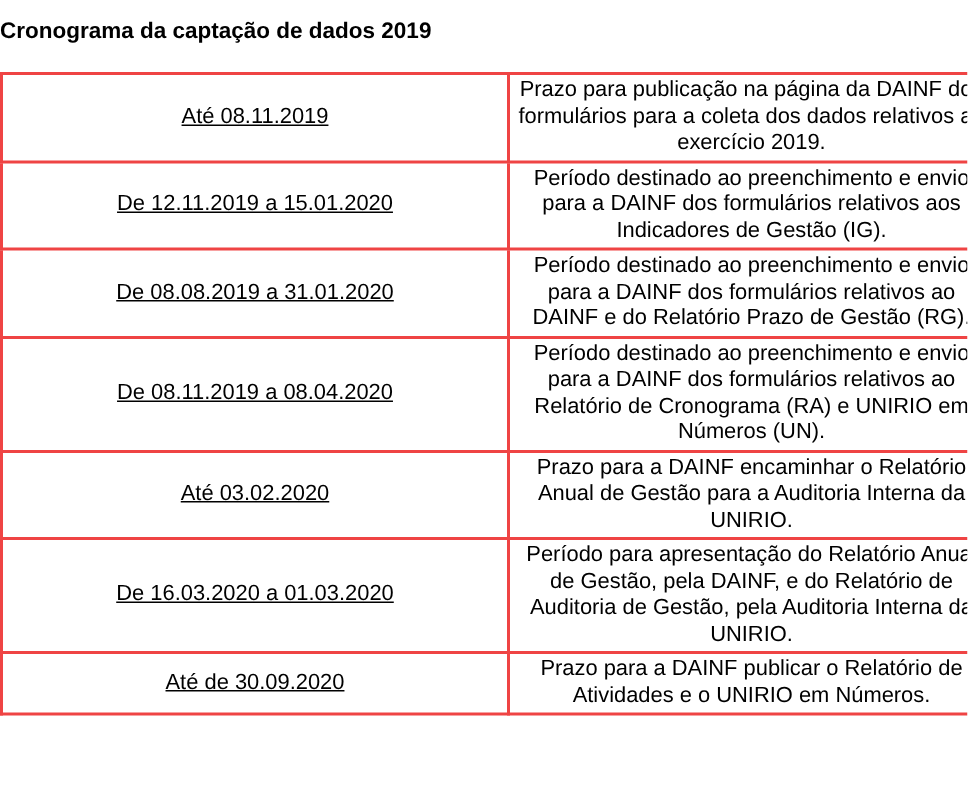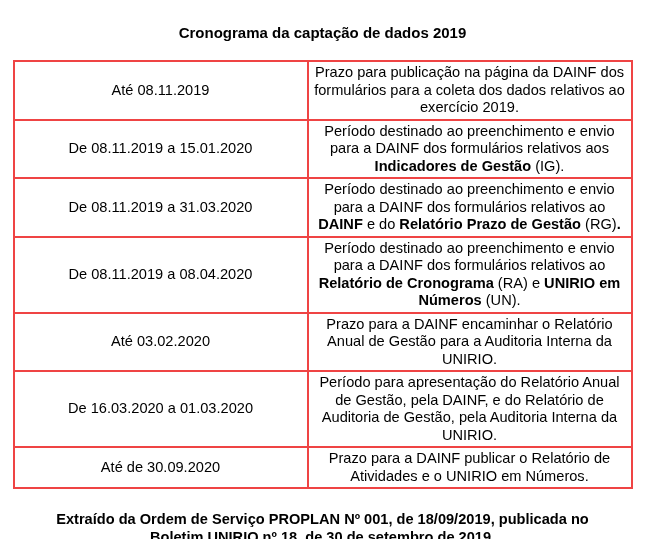--- a/index.html
+++ b/index.html
@@ -17,9 +17,9 @@
     overflow: hidden;
   }
   .doc-title {
-    margin: 12px;
+    margin: 0;
     padding-top: 12px;
-    text-align: center;
+    text-align: left;
     font-size: 15px;
     font-weight: bold;
     line-height: 17px;

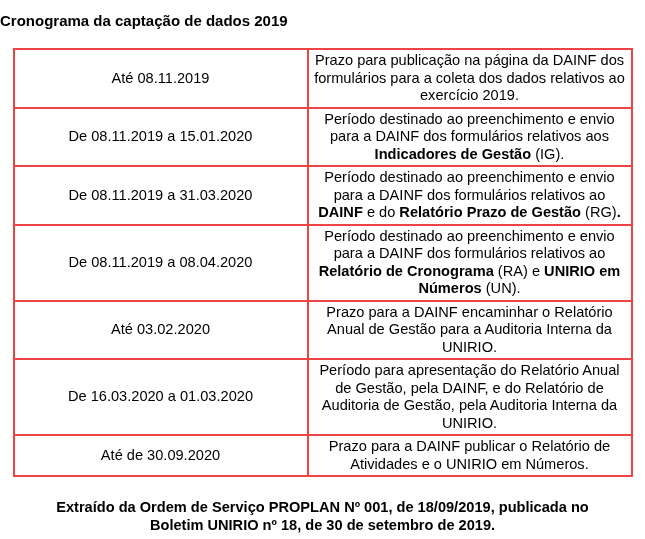--- a/index.html
+++ b/index.html
@@ -39,7 +39,7 @@
     vertical-align: middle;
     padding: 2px 3px;
   }
-  td.date-cell { width: 294px; }
+  td.date-cell { width: 338px; text-decoration: underline; }
   td.desc-cell { width: 324px; }
   td.desc-cell b { font-weight: bold; }
   .doc-footer {

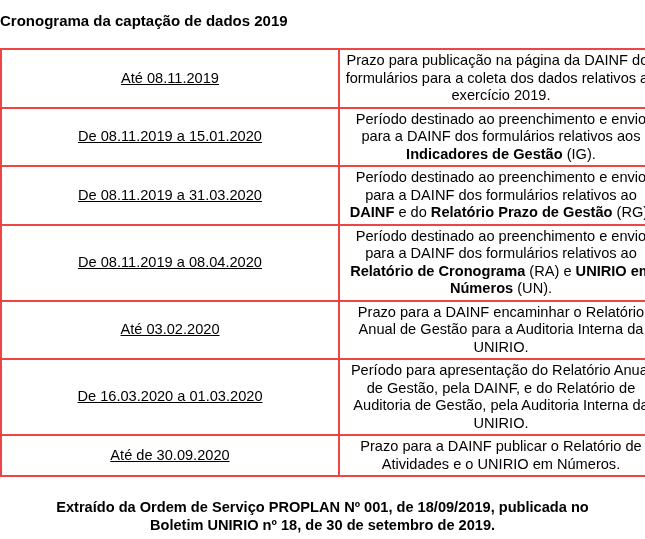--- a/index.html
+++ b/index.html
@@ -64,7 +64,7 @@
           <td class="desc-cell"><span>Prazo para publicação na página da DAINF dos formulários para a coleta dos dados relativos ao exercício 2019.</span></td>
         </tr>
         <tr>
-          <td class="date-cell">De 08.11.2019 a 15.01.2020</td>
+          <td class="date-cell">De 12.11.2019 a 15.01.2020</td>
           <td class="desc-cell"><span>Período destinado ao preenchimento e envio para a DAINF dos formulários relativos aos </span><b>Indicadores de Gestão</b><span> (IG).</span></td>
         </tr>
         <tr>

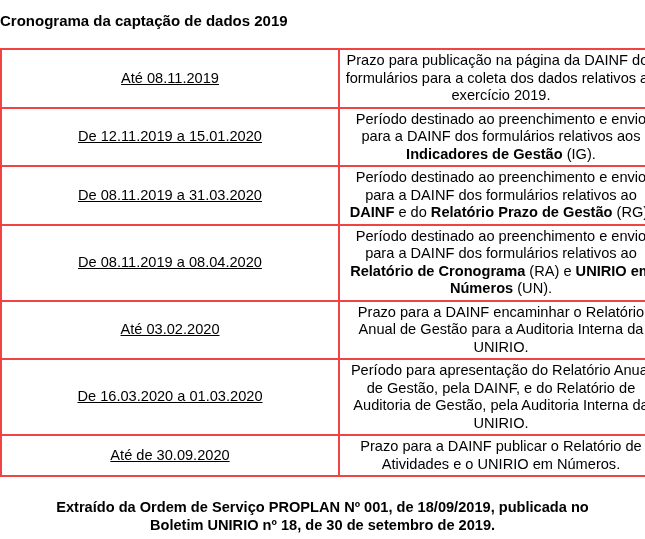--- a/index.html
+++ b/index.html
@@ -41,7 +41,7 @@
   }
   td.date-cell { width: 338px; text-decoration: underline; }
   td.desc-cell { width: 324px; }
-  td.desc-cell b { font-weight: bold; }
+  td.desc-cell b { font-weight: normal; }
   .doc-footer {
     margin-top: 21px;
     text-align: center;

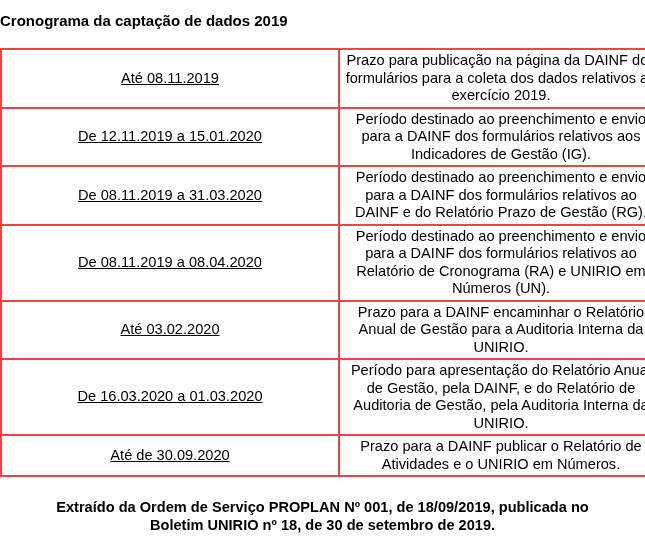--- a/index.html
+++ b/index.html
@@ -68,7 +68,7 @@
           <td class="desc-cell"><span>Período destinado ao preenchimento e envio para a DAINF dos formulários relativos aos </span><b>Indicadores de Gestão</b><span> (IG).</span></td>
         </tr>
         <tr>
-          <td class="date-cell">De 08.11.2019 a 31.03.2020</td>
+          <td class="date-cell">De 08.08.2019 a 31.01.2020</td>
           <td class="desc-cell"><span>Período destinado ao preenchimento e envio para a DAINF dos formulários relativos ao </span><b>DAINF</b><span> e do </span><b>Relatório Prazo de Gestão</b><span> (RG)</span><b>.</b></td>
         </tr>
         <tr>

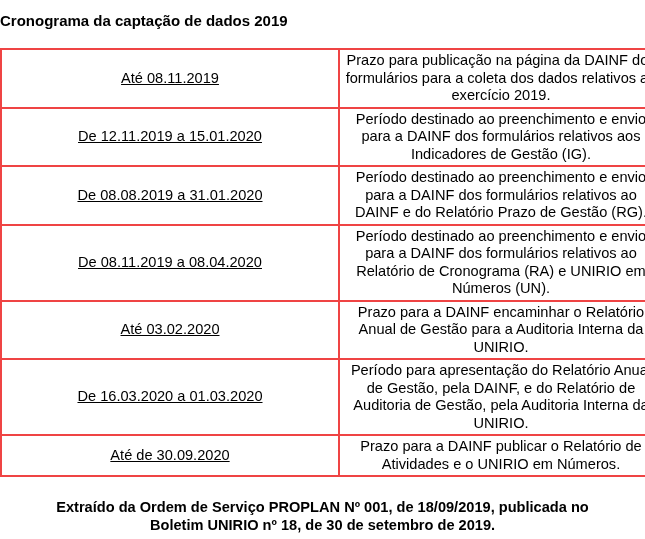--- a/index.html
+++ b/index.html
@@ -90,10 +90,6 @@
       </tbody>
   </table>
 
-  <div class="doc-footer">
-    <div>Extraído da Ordem de Serviço PROPLAN Nº 001, de 18/09/2019, publicada no</div>
-    <div>Boletim UNIRIO nº 18, de 30 de setembro de 2019.</div>
-  </div>
 
 </div>
 

